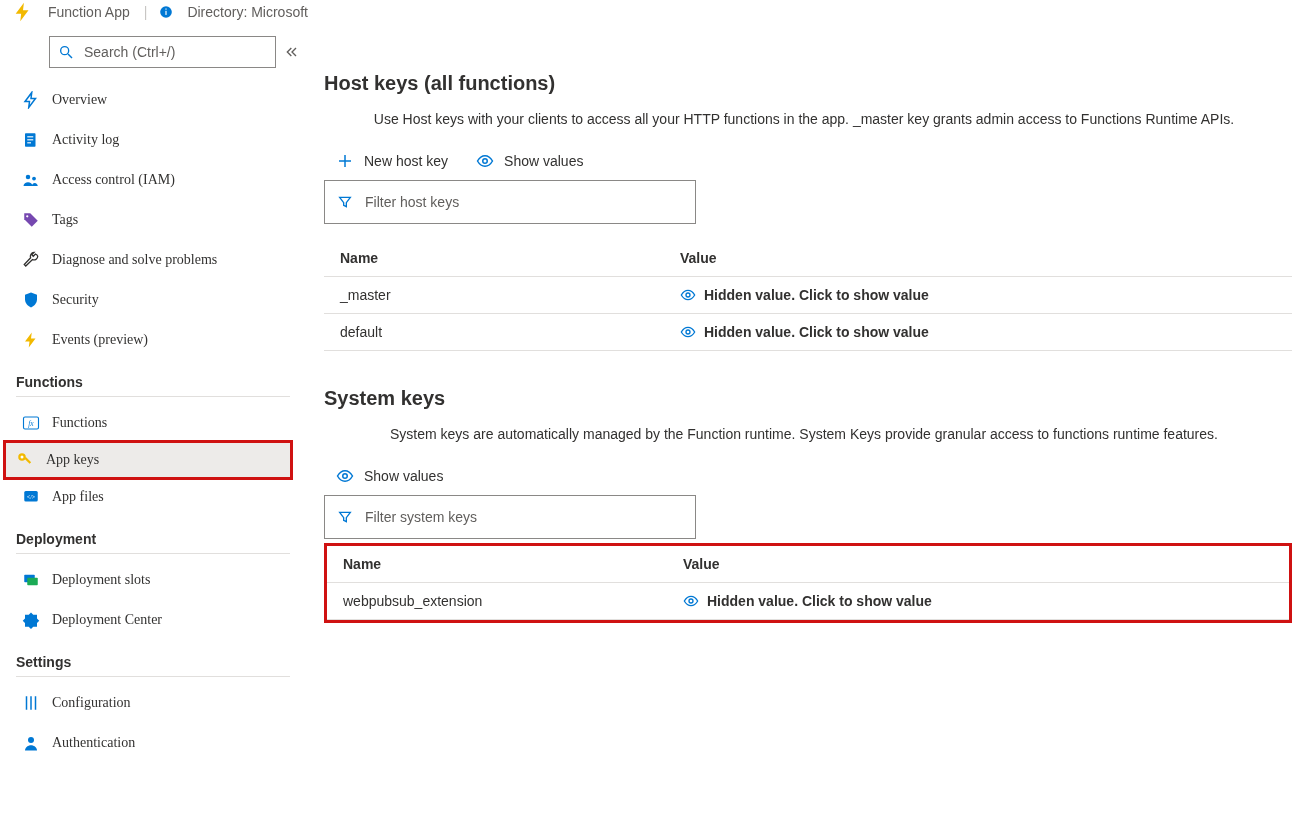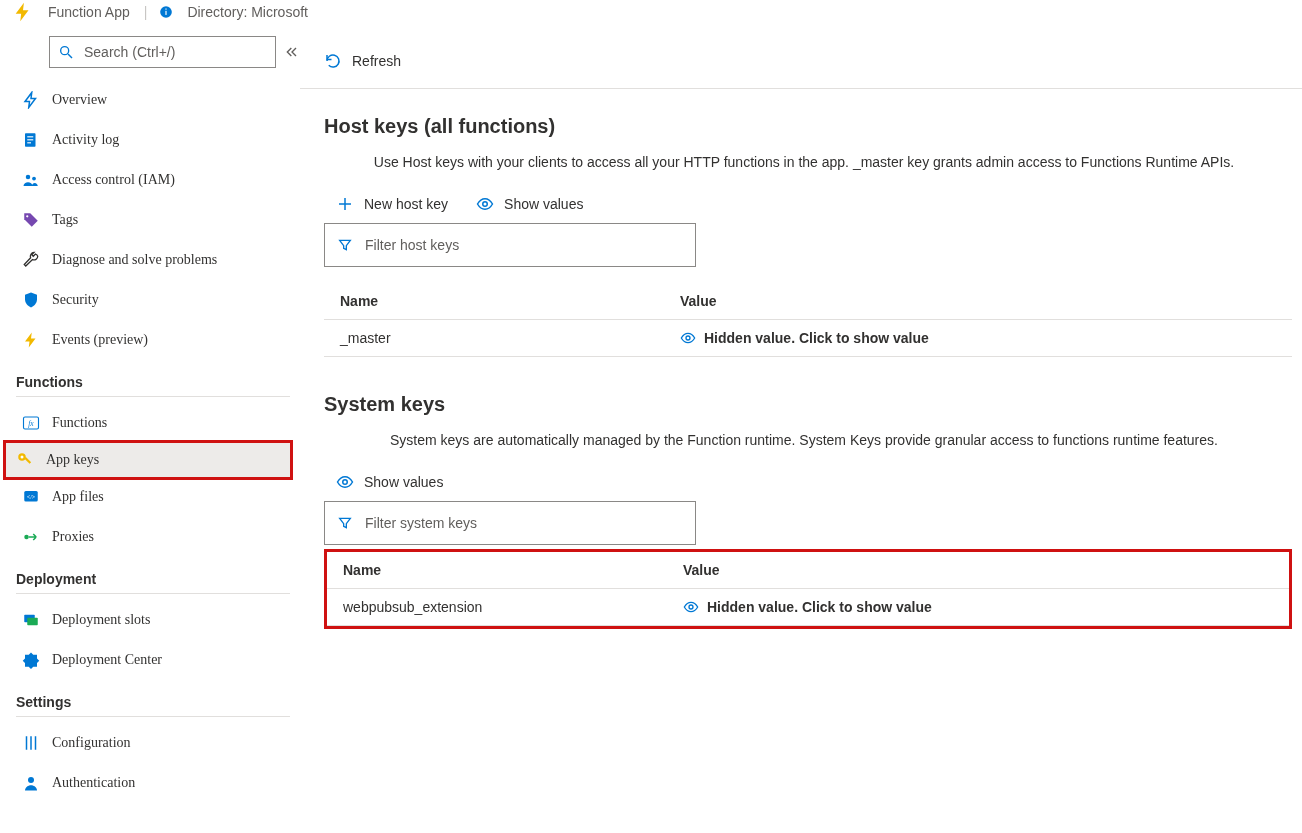--- a/index.html
+++ b/index.html
@@ -489,16 +489,6 @@
   </div>
 
   <main class="main">
-    <div class="toolbar">
-      <div class="toolbar-btn">
-        <span class="ic">
-            <svg width="18" height="18">
-              <use href="#i-refresh"></use>
-            </svg>
-          </span>
-        <span>Refresh</span>
-      </div>
-    </div>
 
     <section class="section">
       <h2>Host keys (all functions)</h2>

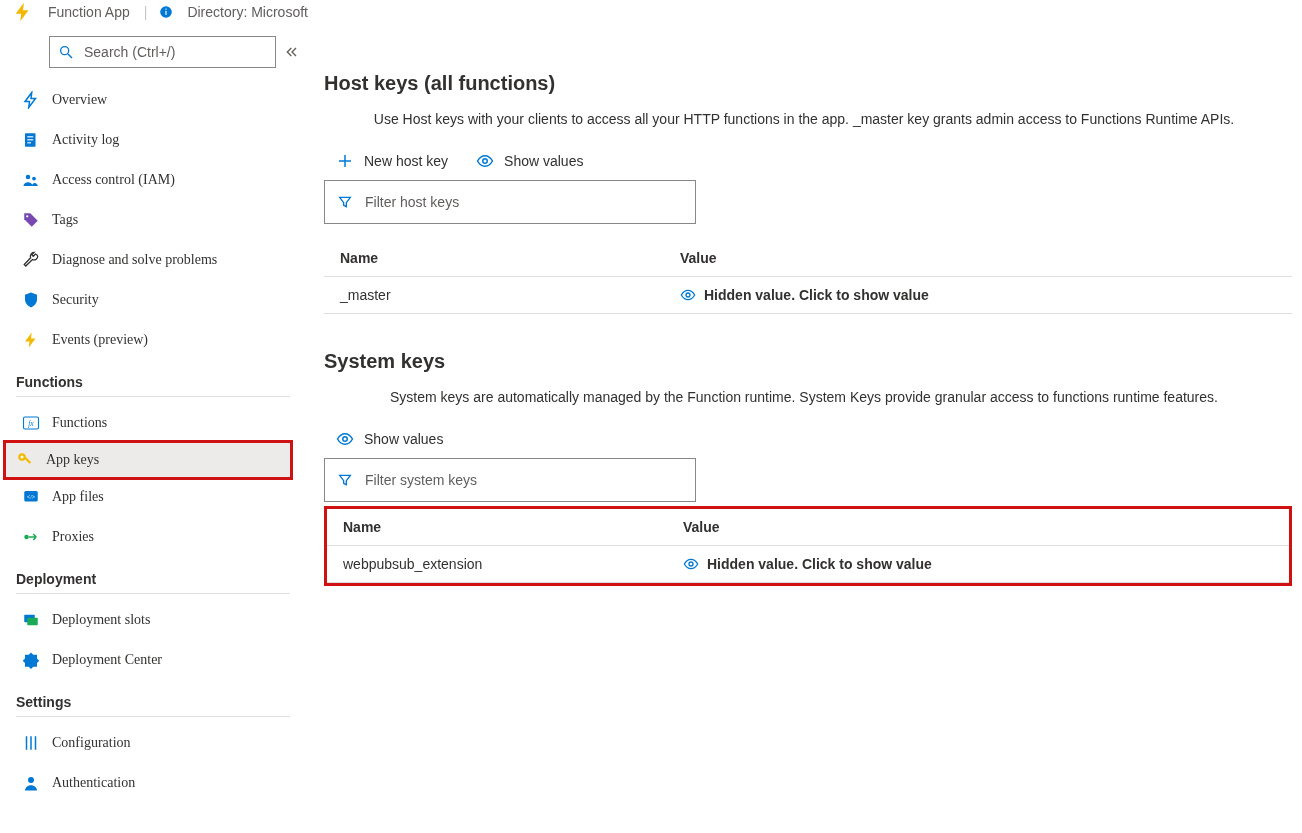--- a/index.html
+++ b/index.html
@@ -531,6 +531,19 @@
         <tbody>
           <tr>
             <td>_master</td>
+            <td>
+              <span class="hidden-value">
+                <span class="ic">
+                    <svg width="16" height="16">
+                      <use href="#i-eye"></use>
+                    </svg>
+                  </span>
+                <span>Hidden value. Click to show value</span>
+              </span>
+            </td>
+          </tr>
+          <tr>
+            <td>default</td>
             <td>
               <span class="hidden-value">
                 <span class="ic">

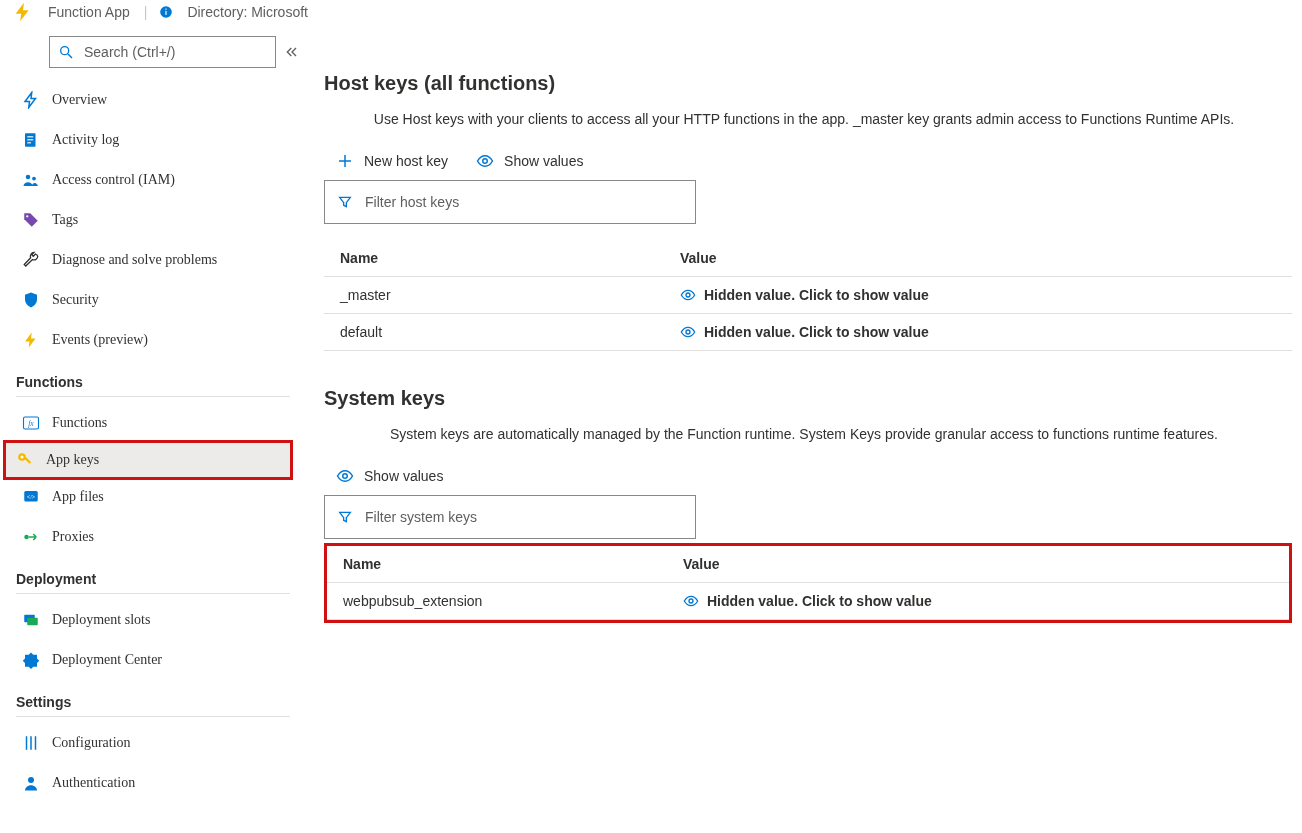--- a/index.html
+++ b/index.html
@@ -440,14 +440,6 @@
             </svg>
           </span>
       <span>App files</span>
-    </div>
-    <div class="nav-item">
-      <span class="icon">
-            <svg width="18" height="18">
-              <use href="#i-proxy"></use>
-            </svg>
-          </span>
-      <span>Proxies</span>
     </div>
 
     <div class="nav-group-label">Deployment</div>

